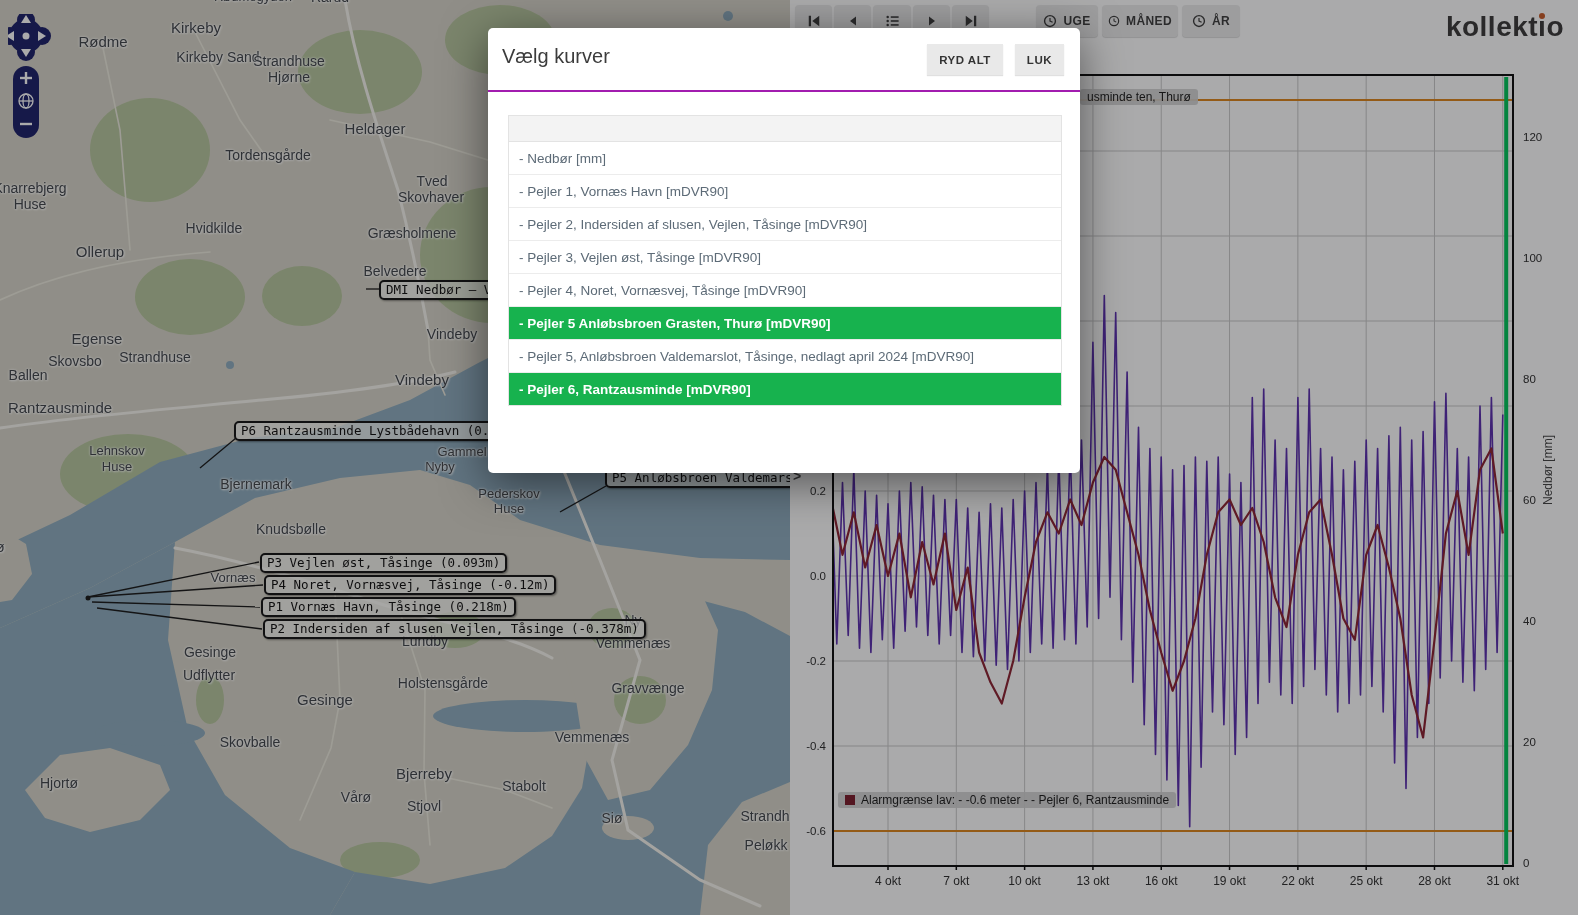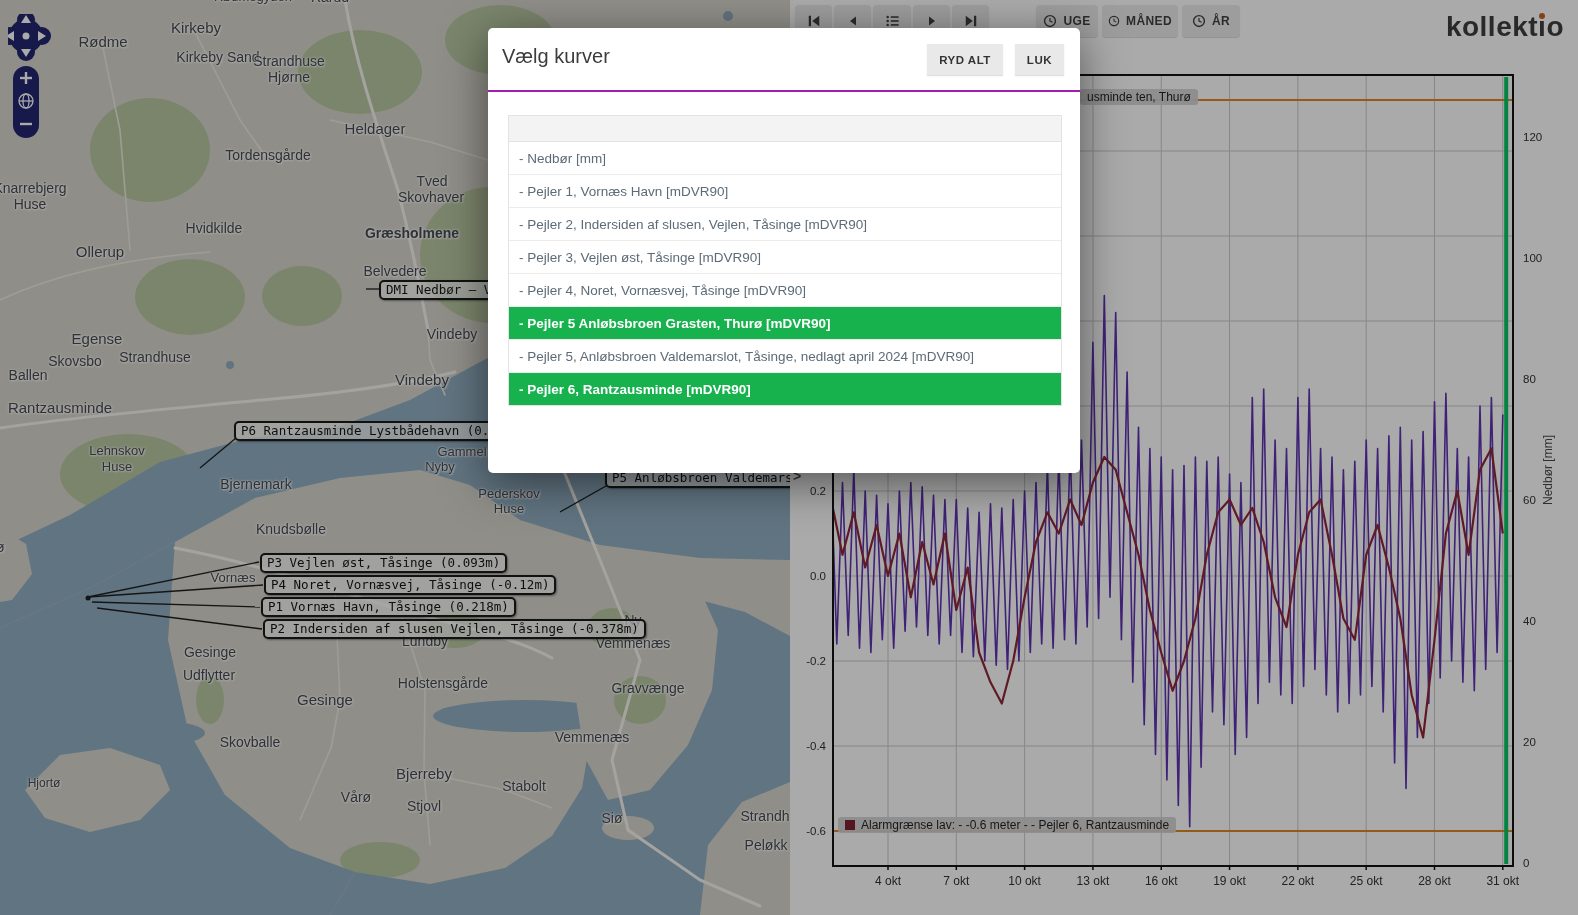--- a/index.html
+++ b/index.html
@@ -150,7 +150,7 @@
         <span class="maplabel" style="left: 30px; top: 188px; font-size: 14px;">Knarrebjerg</span>
         <span class="maplabel" style="left: 30px; top: 204px; font-size: 14px;">Huse</span>
         <span class="maplabel" style="left: 214px; top: 228px; font-size: 14px;">Hvidkilde</span>
-        <span class="maplabel" style="left: 412px; top: 233px; font-size: 14px; font-weight: bold;">Græsholmene</span>
+        <span class="maplabel" style="left: 412px; top: 233px; font-size: 14px;">Græsholmene</span>
         <span class="maplabel" style="left: 100px; top: 251px; font-size: 15px;">Ollerup</span>
         <span class="maplabel" style="left: 395px; top: 271px; font-size: 14px;">Belvedere</span>
         <span class="maplabel" style="left: 97px; top: 338px; font-size: 15px; text-align: right;">Egense</span>

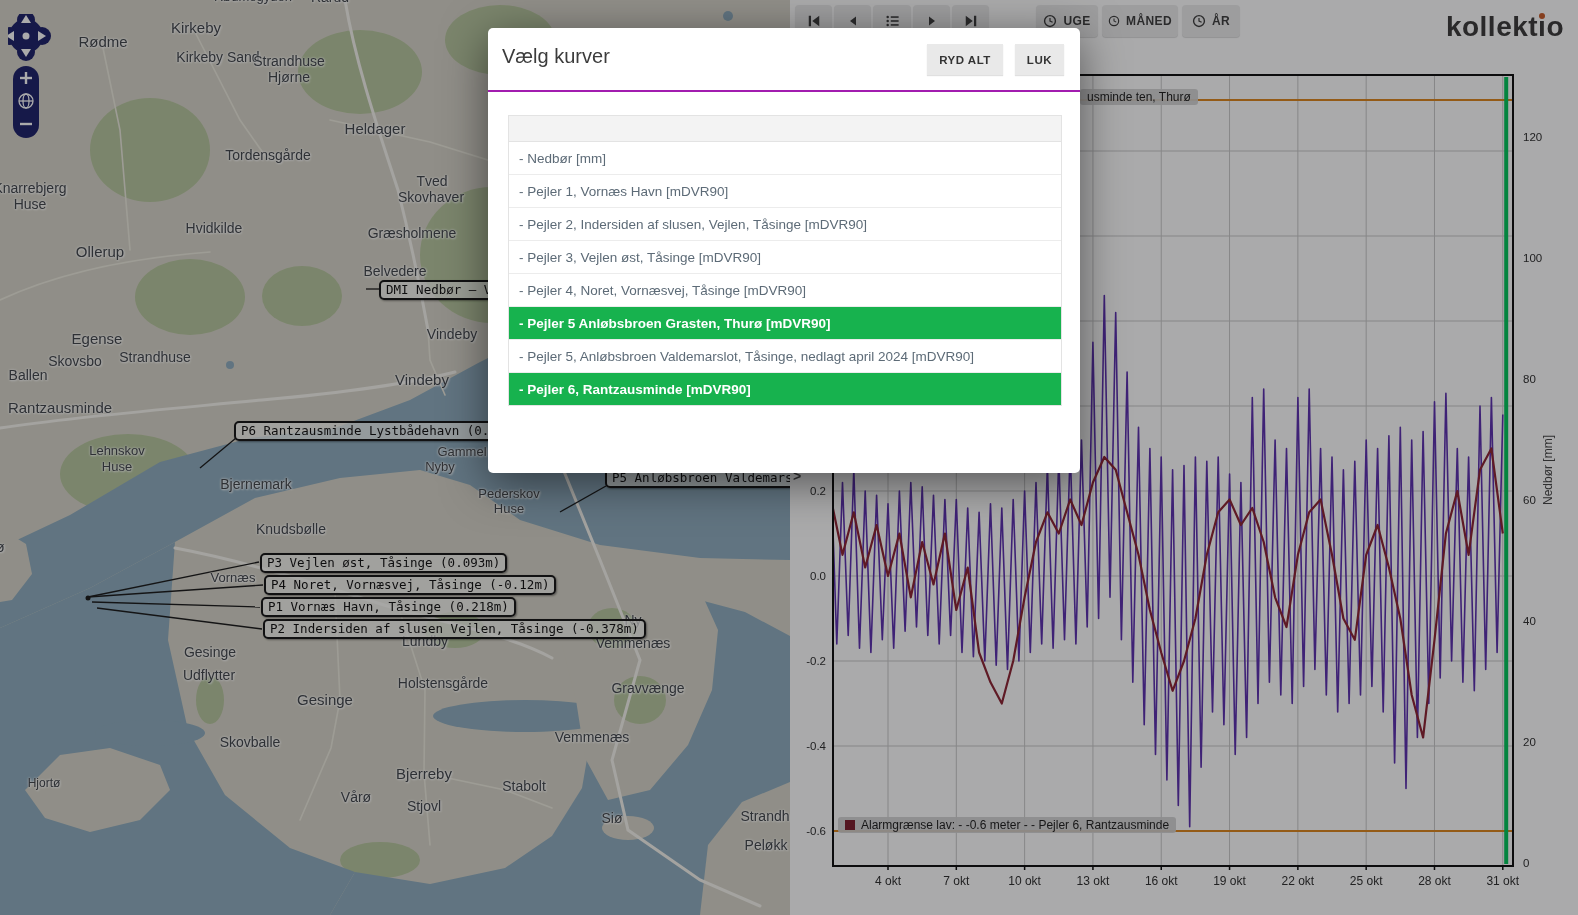--- a/index.html
+++ b/index.html
@@ -175,7 +175,7 @@
         <span class="maplabel" style="left: 325px; top: 699px; font-size: 15px;">Gesinge</span>
         <span class="maplabel" style="left: 443px; top: 683px; font-size: 14px;">Holstensgårde</span>
         <span class="maplabel" style="left: 250px; top: 742px; font-size: 14px;">Skovballe</span>
-        <span class="maplabel" style="left: 44px; top: 783px; font-size: 12px;">Hjortø</span>
+        <span class="maplabel" style="left: 59px; top: 783px; font-size: 14px;">Hjortø</span>
         <span class="maplabel" style="left: 356px; top: 797px; font-size: 14px;">Vårø</span>
         <span class="maplabel" style="left: 424px; top: 806px; font-size: 14px;">Stjovl</span>
         <span class="maplabel" style="left: 424px; top: 773px; font-size: 15px;">Bjerreby</span>

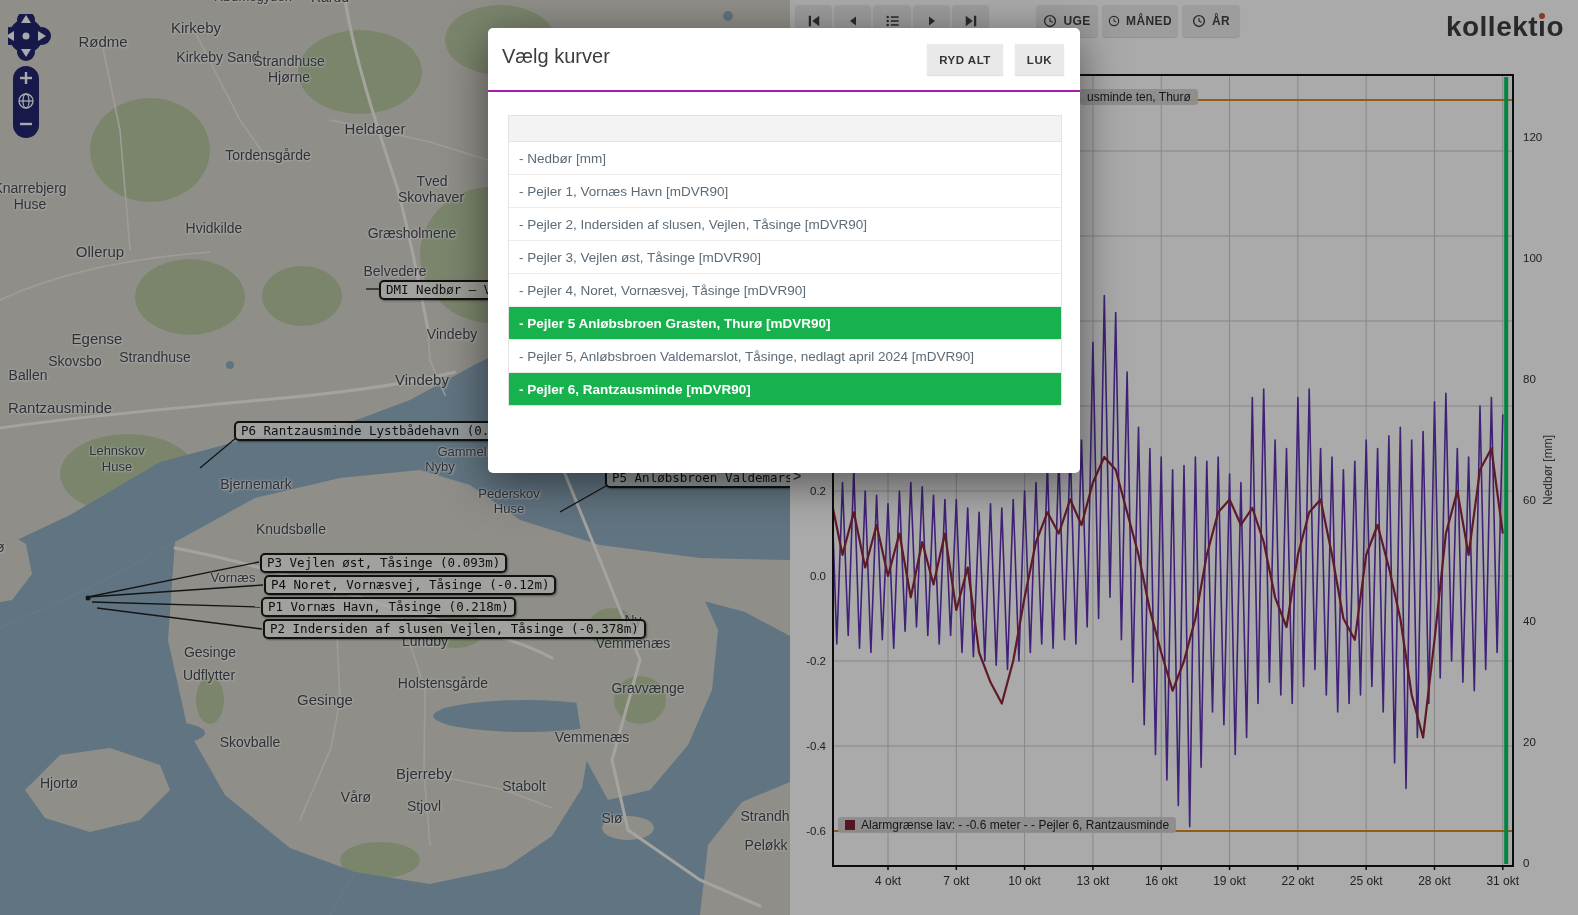--- a/index.html
+++ b/index.html
@@ -364,7 +364,7 @@
     <div class="pill" style="left:290px;top:89px;">
       <span>usminde  ten, Thurø</span>
     </div>
-    <div class="pill" style="left:48px;top:817px;text-align:center;">
+    <div class="pill" style="left:48px;top:792px;text-align:center;">
       <span class="swatch"></span>
       <span>Alarmgrænse lav: - -0.6 meter - - Pejler 6, Rantzausminde</span>
     </div>

